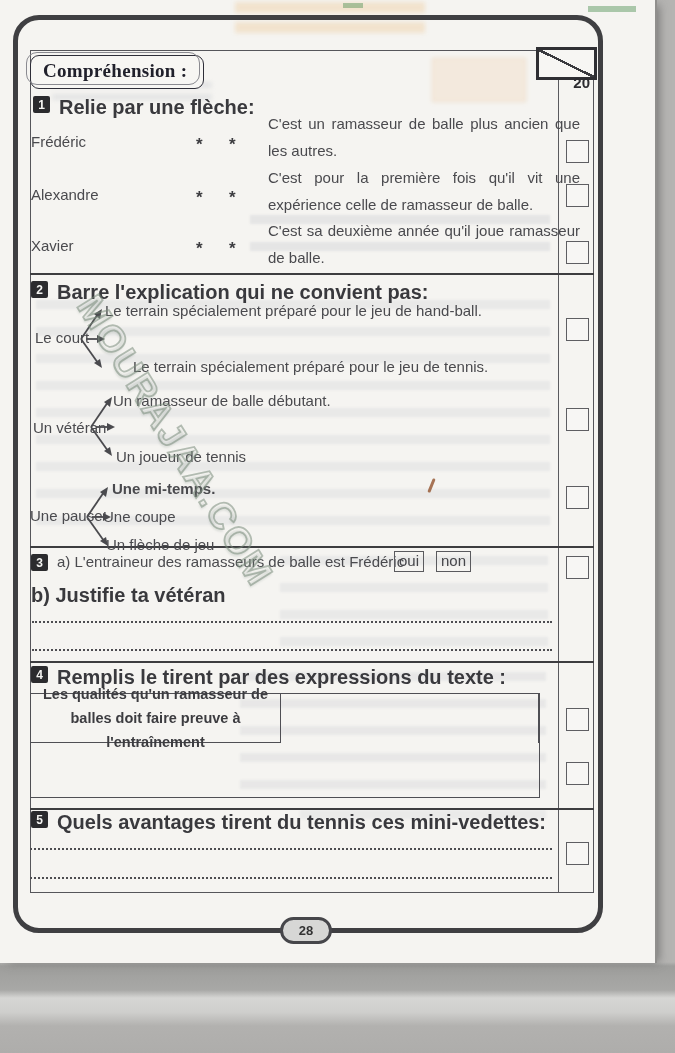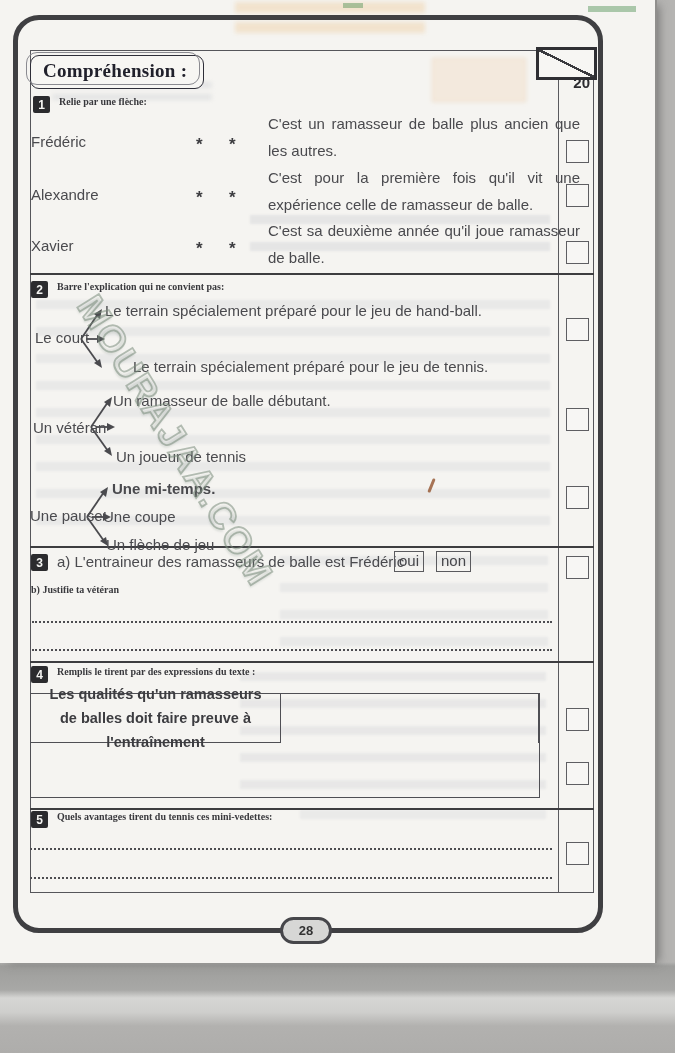--- a/index.html
+++ b/index.html
@@ -20,7 +20,7 @@
   .scorebox span{position:absolute;right:4px;top:3px;font-weight:bold;font-size:15px;color:#2c2c30;margin-top:21px;}
   .badge{position:absolute;width:17px;height:17px;background:#2b2b2e;color:#f4f4f2;font-weight:bold;font-size:12px;
          display:flex;align-items:center;justify-content:center;border-radius:2px;}
-  .prompt{position:absolute;font-weight:bold;font-size:10px;color:#39393d;white-space:nowrap;font-family:Liberation Serif, serif;}
+  .prompt{position:absolute;font-weight:bold;font-size:20px;color:#39393d;white-space:nowrap;}
   .plain{position:absolute;font-size:15px;color:#4a4a4e;white-space:nowrap;}
   .desc{position:absolute;left:240px;width:312px;font-size:15px;color:#4a4a4e;line-height:27px;text-align:justify;text-align-last:left;margin-left:28px;}
   .bullet{position:absolute;font-size:17px;font-weight:bold;color:#3c3c40;cursor:pointer;}

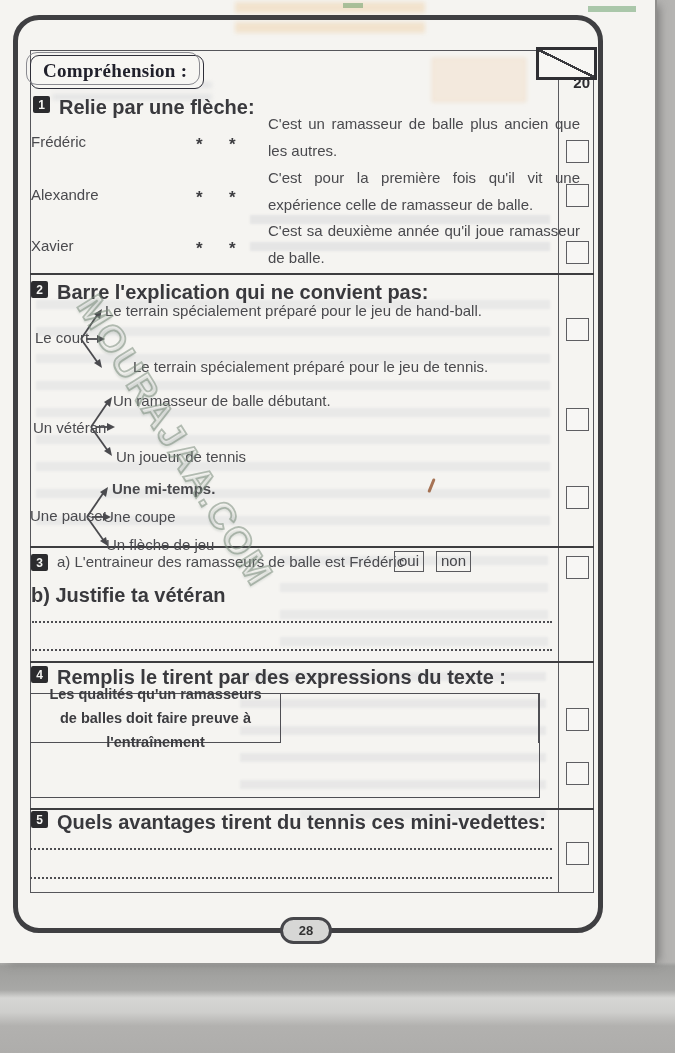--- a/index.html
+++ b/index.html
@@ -147,7 +147,7 @@
   <div class="badge" style="left:31px;top:666px;">4</div>
   <div class="prompt" style="left:57px;top:666px;">Remplis le tirent par des expressions du texte :</div>
   <div class="tbl">
-    <div class="cell">Les qualités qu'un ramasseurs de balles doit faire preuve à l'entraînement</div>
+    <div class="cell">Les qualités qu'un ramasseur de balles doit faire preuve à l'entraînement</div>
     <div class="cell empty"></div>
     <div class="cell empty last"></div>
   </div>

